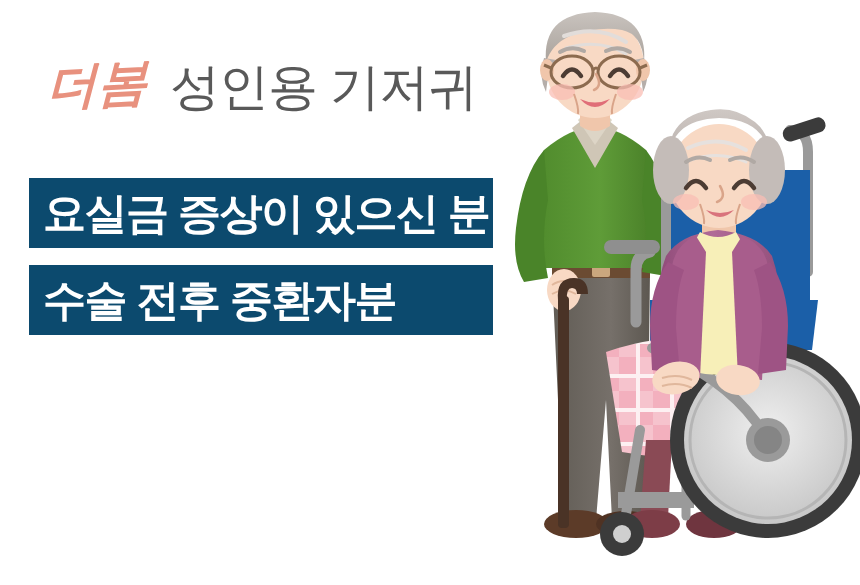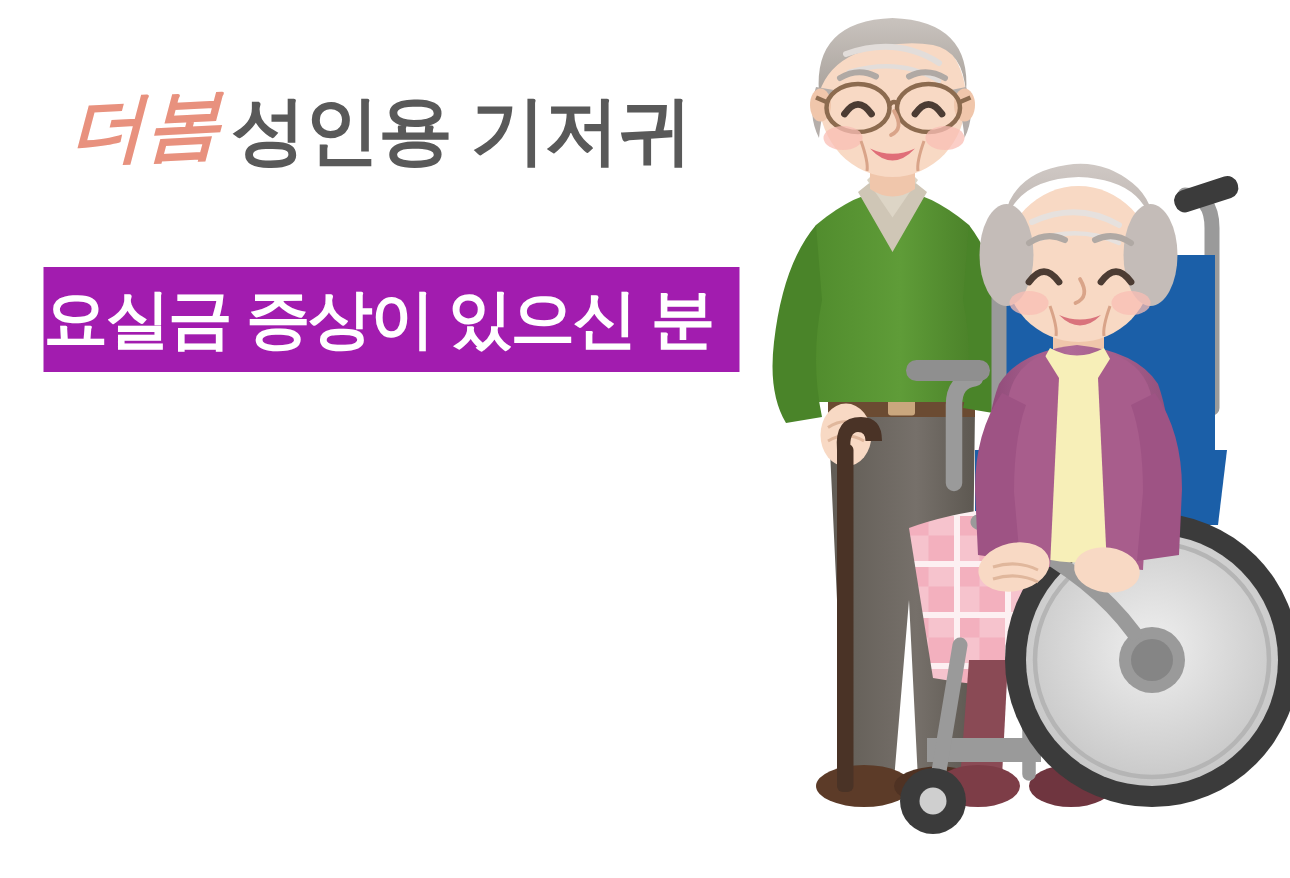--- a/index.html
+++ b/index.html
@@ -40,11 +40,11 @@
   }
   .headline-title {
     font-size: 50px;
-    font-weight: 700;
+    font-weight: 400;
     color: #595959;
     letter-spacing: -1px;
     line-height: 1;
-    margin-left: 6px;
+    margin-left: 22px;
   }
 
   

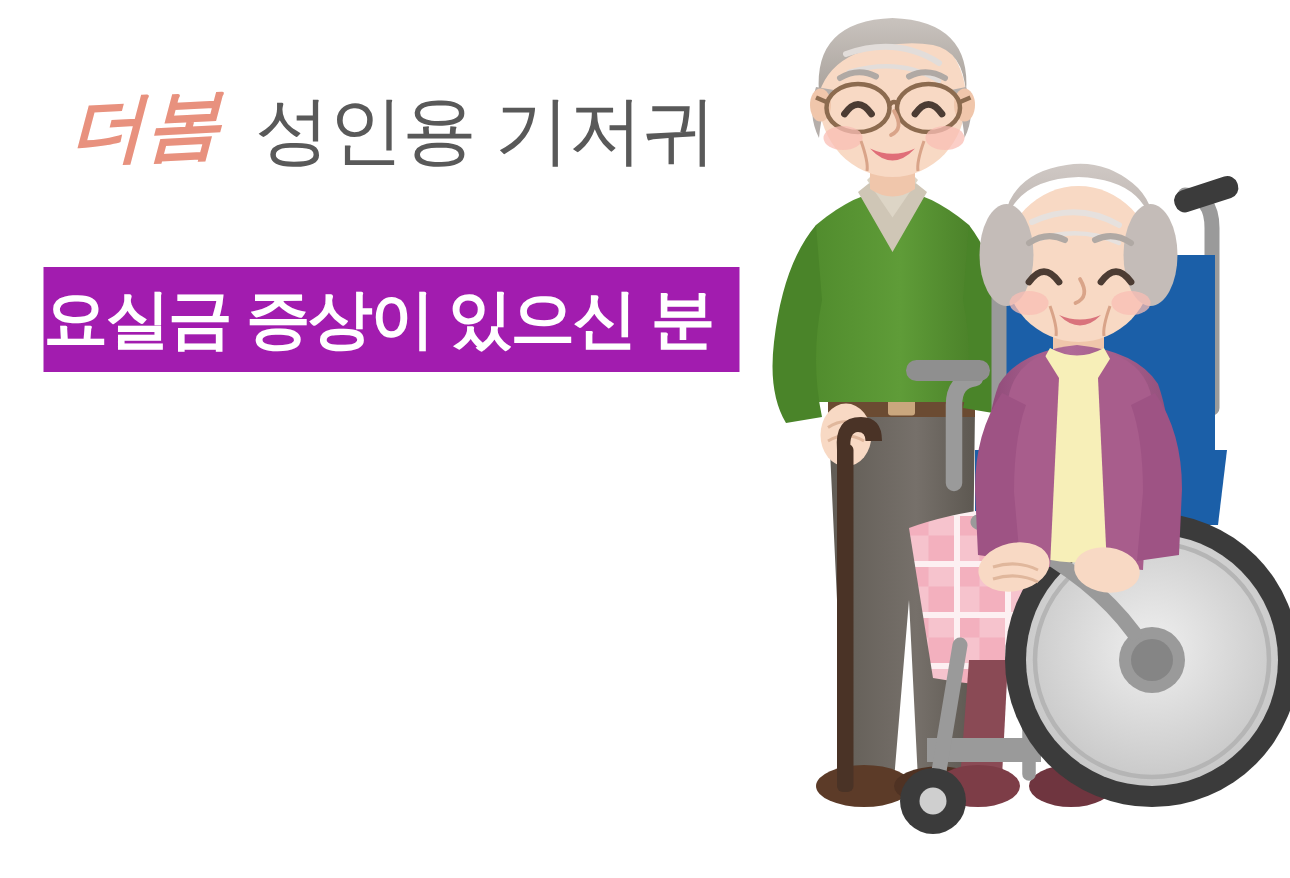--- a/index.html
+++ b/index.html
@@ -57,11 +57,12 @@
   .benefit-row {
     width: 100%;
     height: 70px;
-    background: #a21caf;
+    background: #0c4a6e;
     margin-bottom: 17px;
     display: flex;
     align-items: center;
     box-sizing: border-box;
+    padding-left: 14px;
   }
   .benefit-row:last-child { margin-bottom: 0; }
   .benefit-text {

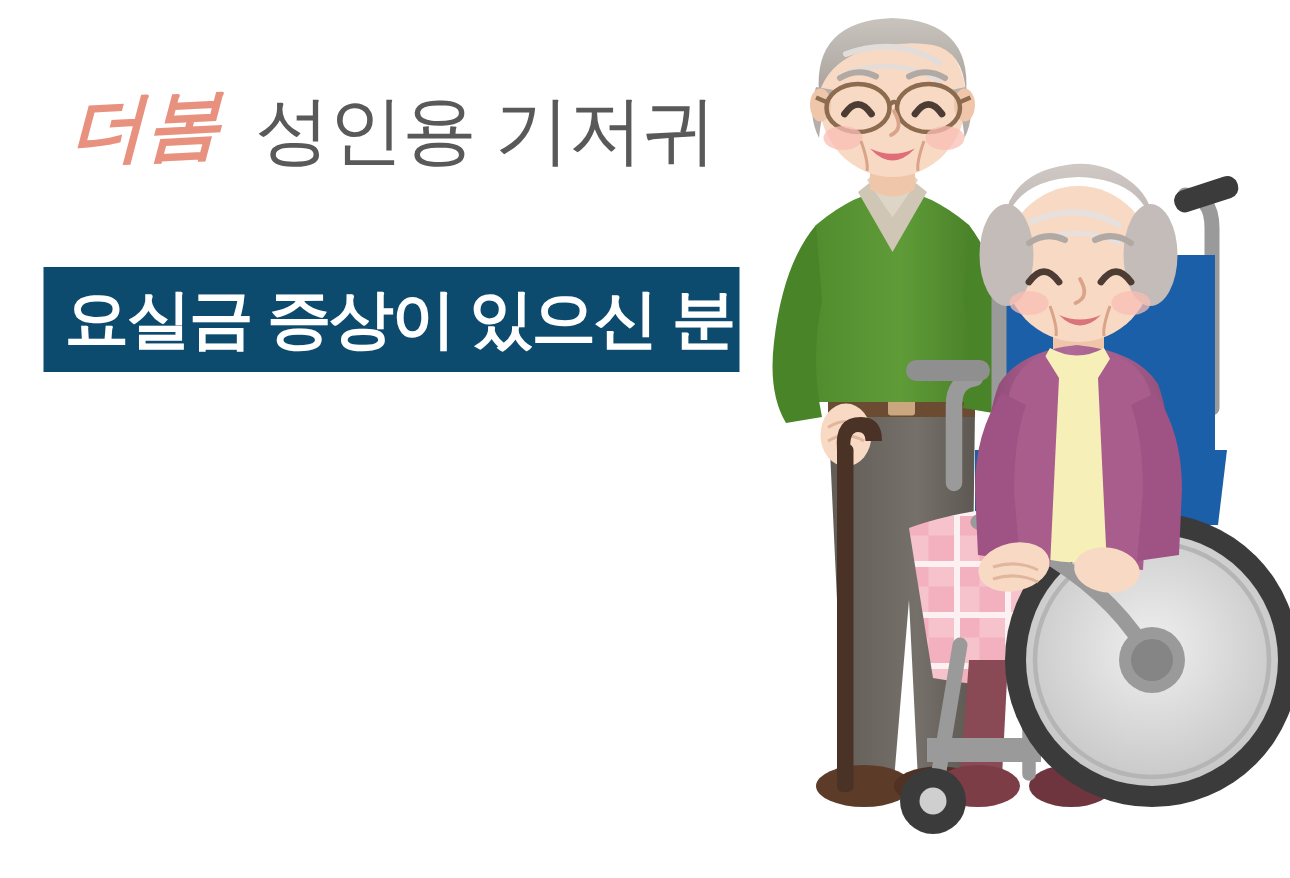--- a/index.html
+++ b/index.html
@@ -97,6 +97,9 @@
   <div class="benefit-list">
     <div class="benefit-row">
       <span class="benefit-text">요실금 증상이 있으신 분</span>
+    </div>
+    <div class="benefit-row">
+      <span class="benefit-text">수술 전후 중환자분</span>
     </div>
   </div>
 

